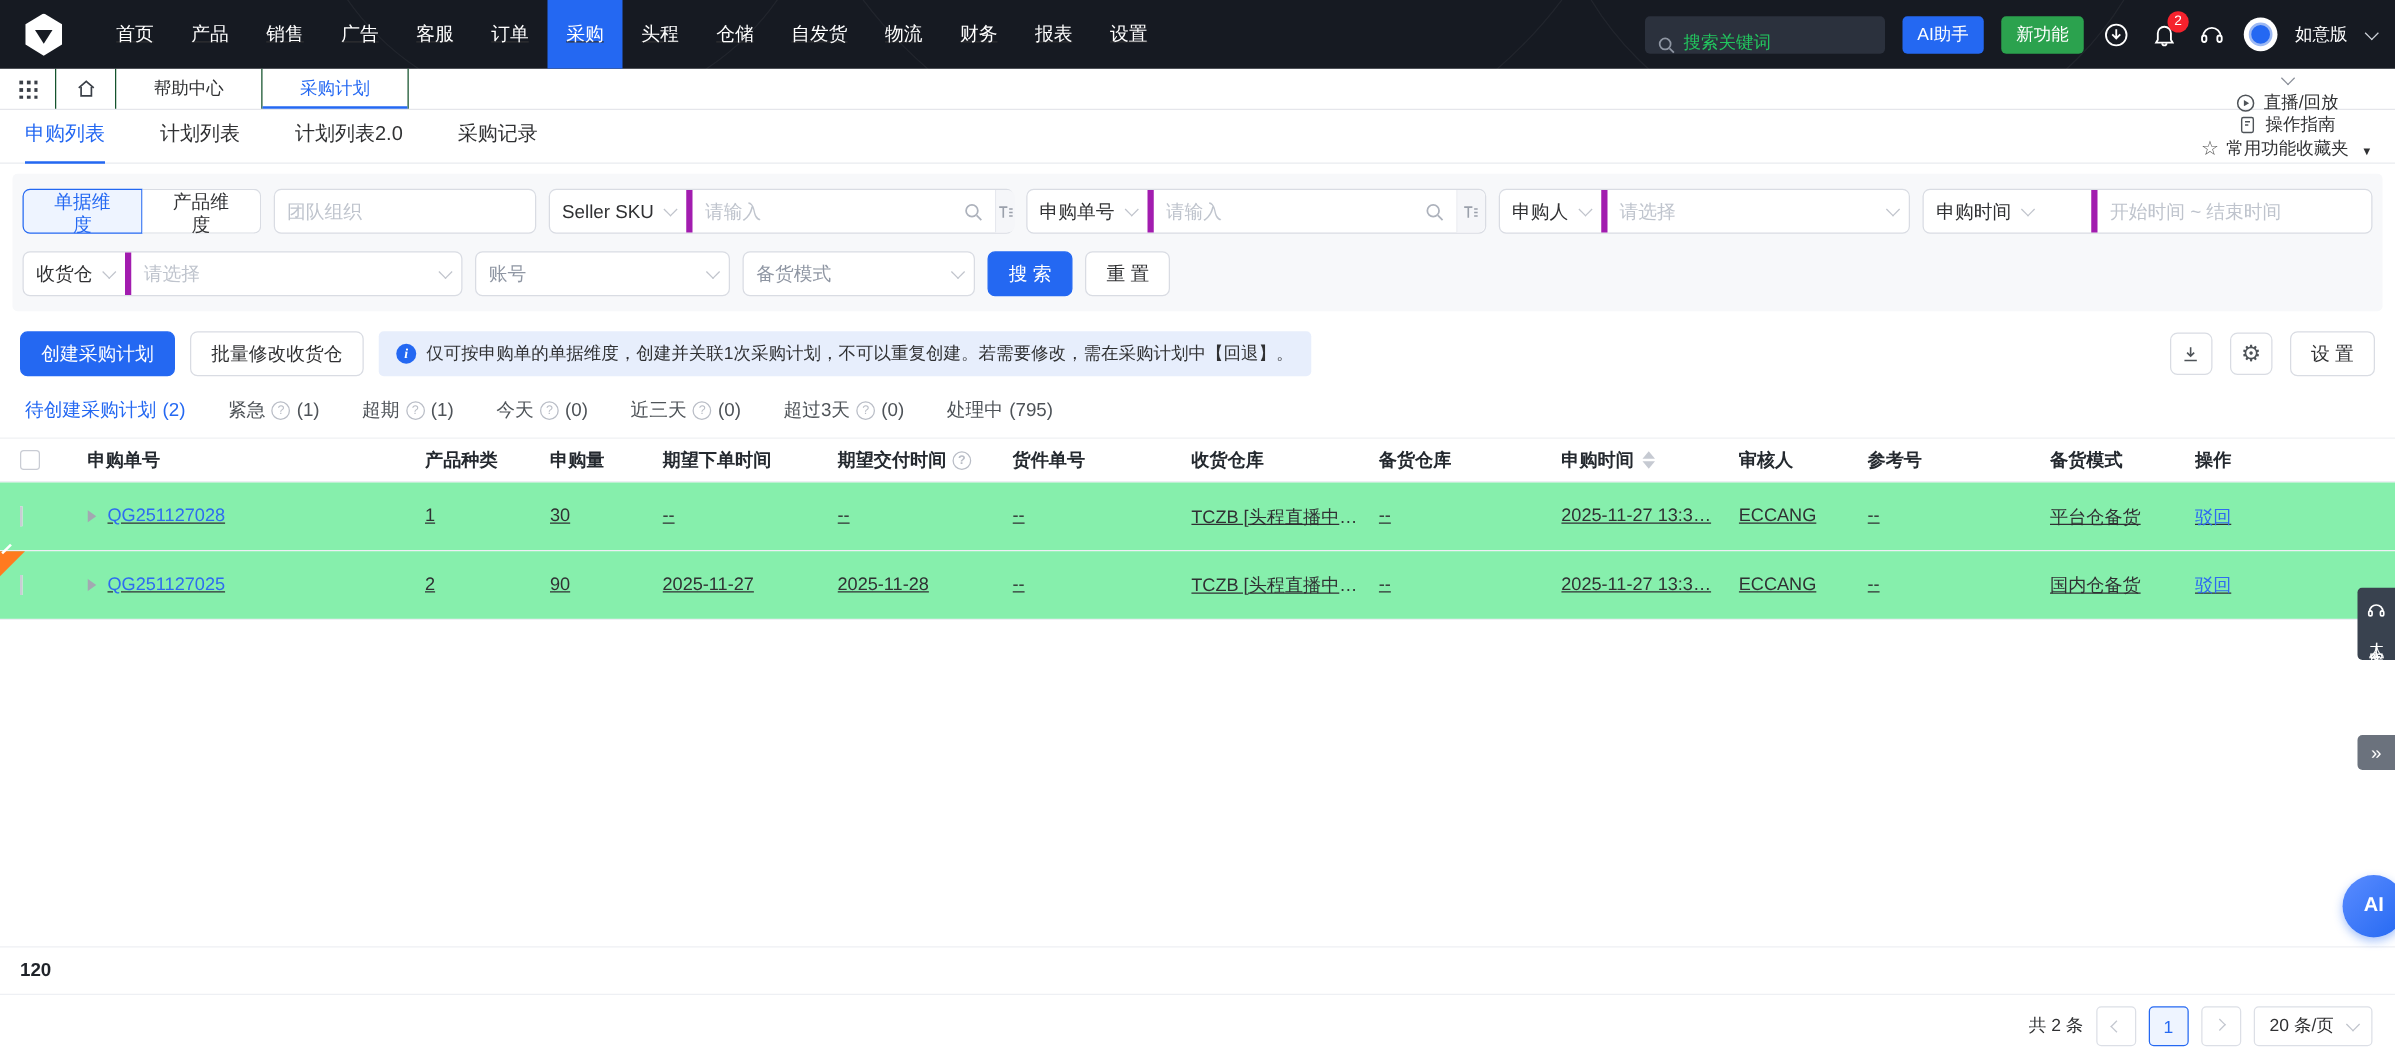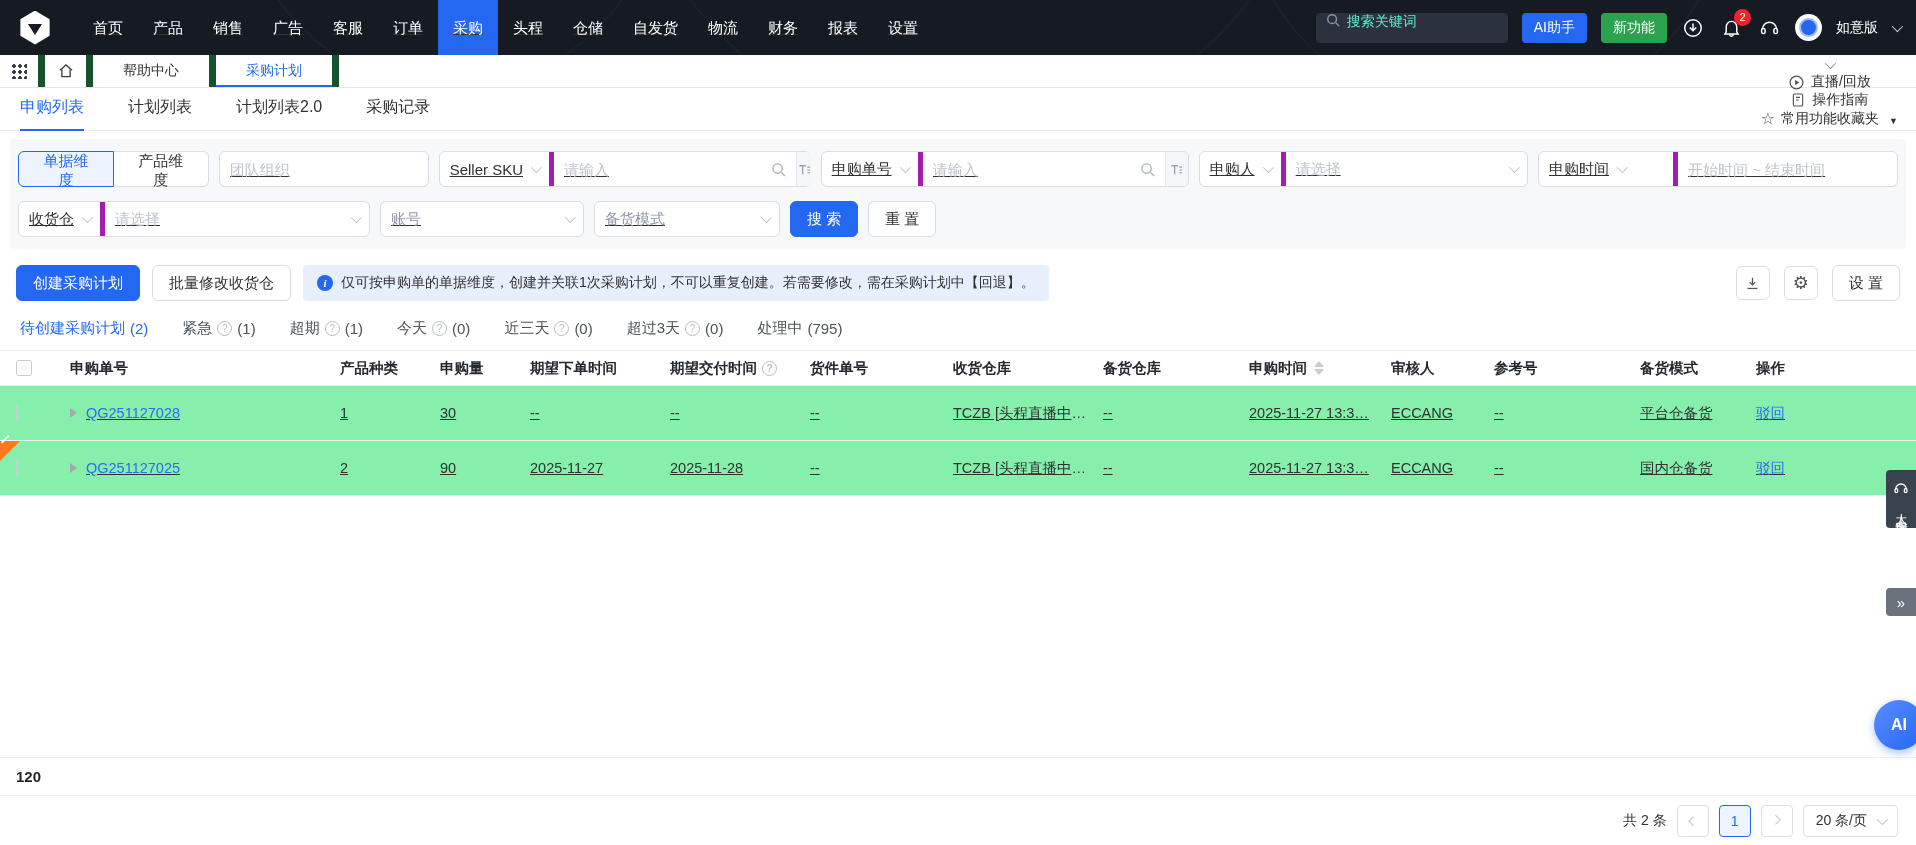--- a/index.html
+++ b/index.html
@@ -20,8 +20,8 @@
   .nav-item { color:#fff; font-size:15px; padding:0 15px; height:55px; line-height:55px; cursor:pointer; white-space:nowrap; }
   .nav-item.active { background:#2468f2; }
   .nav-right { margin-left:auto; display:flex; align-items:center; gap:14px; }
-  .nav-search { width:192px; height:30px; background:#2b313d; border-radius:4px; display:flex; align-items:flex-start;
-    padding:0 10px; gap:7px; color:#5eead4; font-size:14px; }
+  .nav-search { width:192px; height:30px; background:#2b313d; border-radius:4px; display:flex; align-items:flex-end;
+    padding:0 10px; gap:7px; color:#22c55e; font-size:14px; }
   .nav-search svg { flex:0 0 auto; }
   .btn-ai { height:30px; padding:0 12px; background:#2468f2; color:#fff; border:none; border-radius:4px; font-size:14px; cursor:pointer; }
   .btn-new { height:30px; padding:0 12px; background:#2ba24e; color:#fff; border:none; border-radius:4px; font-size:14px; cursor:pointer; }

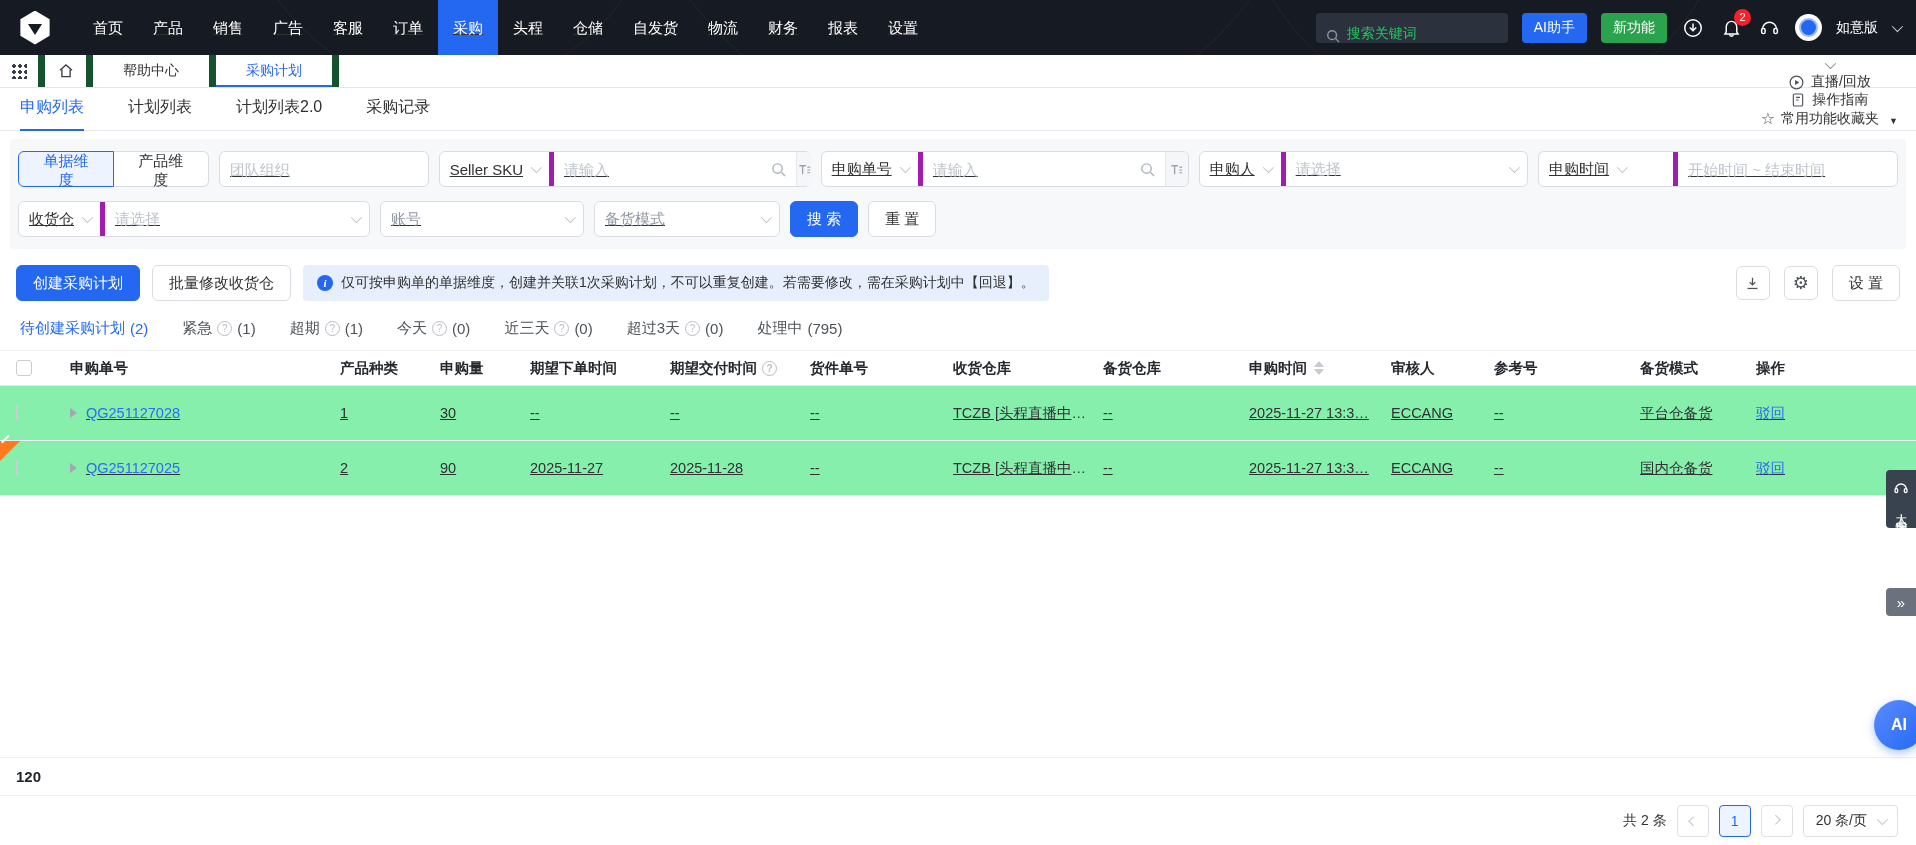--- a/index.html
+++ b/index.html
@@ -37,7 +37,7 @@
 
   
   .tabbar { height:33px; background:#fff; border-bottom:1px solid #e5e6eb; display:flex; align-items:stretch; }
-  .tb-box { display:flex; align-items:center; justify-content:center; border-right:7px solid #14532d; cursor:pointer; }
+  .tb-box { display:flex; align-items:center; justify-content:center; border-right:1px solid #14532d; cursor:pointer; }
   .tb-grid { width:45px; }
   .grid-icon { width:16px; height:16px; background-image:radial-gradient(#3a3f47 1.7px, transparent 1.8px); background-size:6px 6px; }
   .tb-home { width:48px; }

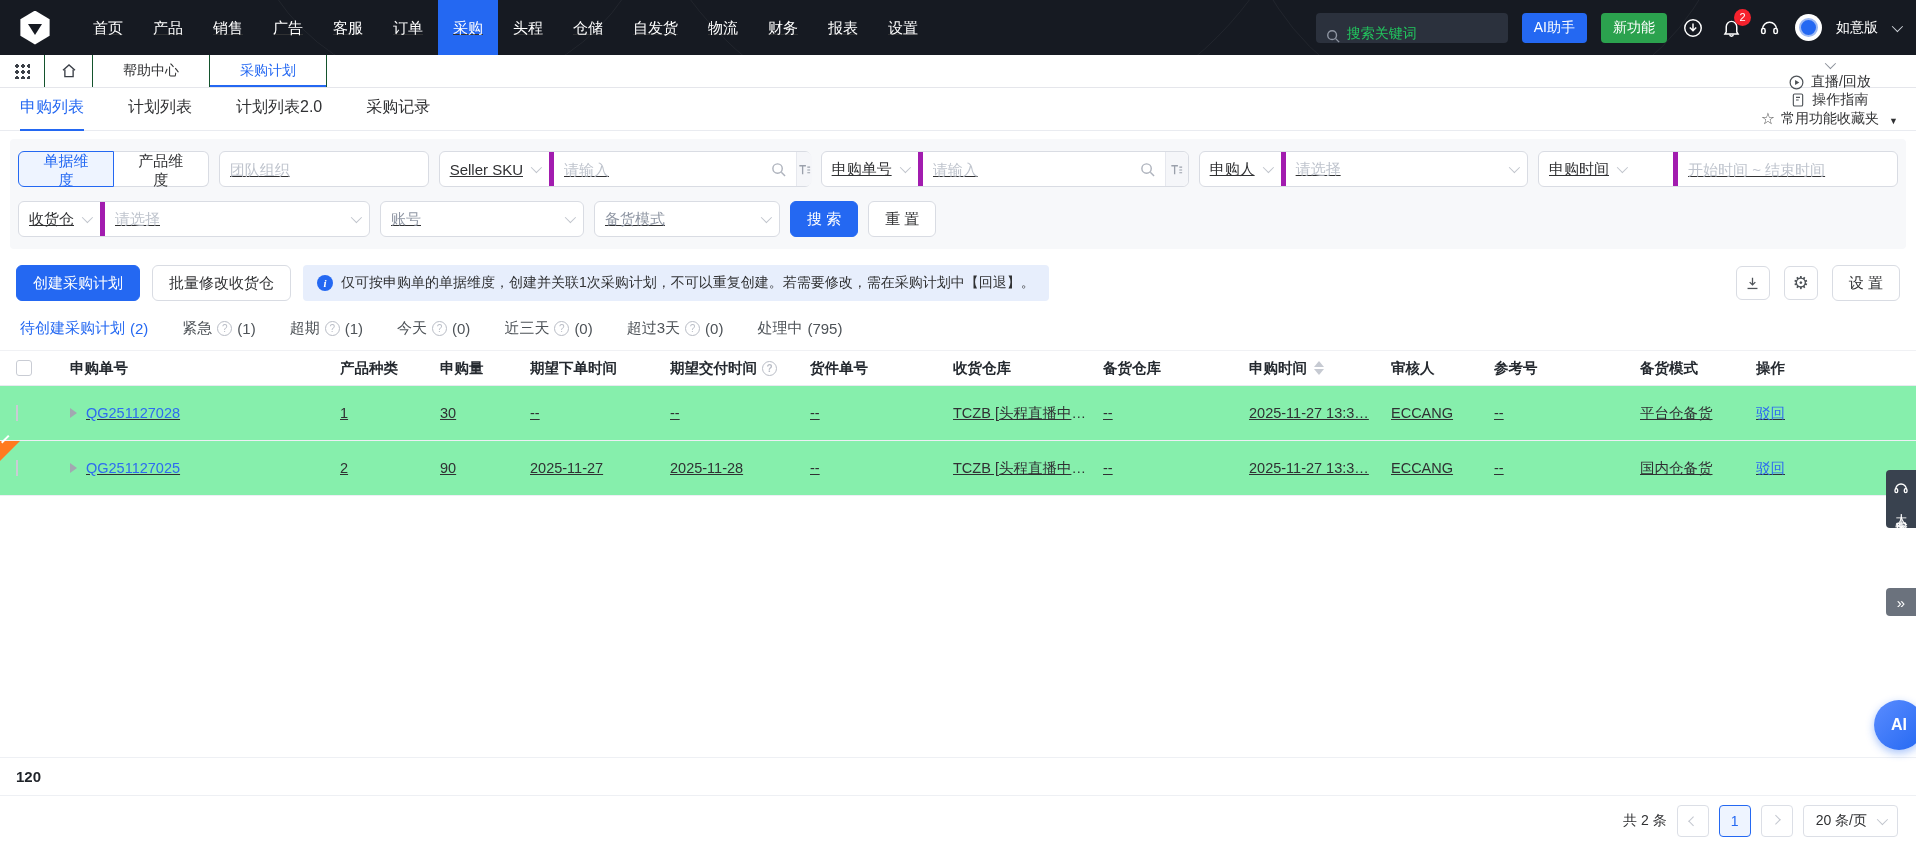--- a/index.html
+++ b/index.html
@@ -65,7 +65,7 @@
   .seg .seg-btn { height:36px; padding:0 17px; font-size:15px; border:1px solid #d9dce3; background:#fff; color:#303133; cursor:pointer; }
   .seg .seg-btn.on { border-color:#2468f2; background:#eef4ff; color:#2468f2; border-radius:6px 0 0 6px; }
   .seg .seg-btn.off { border-left:none; border-radius:0 6px 6px 0; }
-  .ctl { height:36px; background:#fff; border:1px solid #d9dce3; border-radius:6px; display:flex; align-items:center; font-size:15px;text-decoration:underline; }
+  .ctl { height:36px; background:#fff; border:1px solid #d9dce3; border-radius:6px; display:flex; align-items:center; font-size:15px; }
   .ctl input { border:none; outline:none; font-size:15px; flex:1; min-width:0; background:transparent; color:#303133; }
   .ctl input::placeholder, .ph { color:#bfc4cd; }
   .ctl .lbl { color:#303133; white-space:nowrap; }

